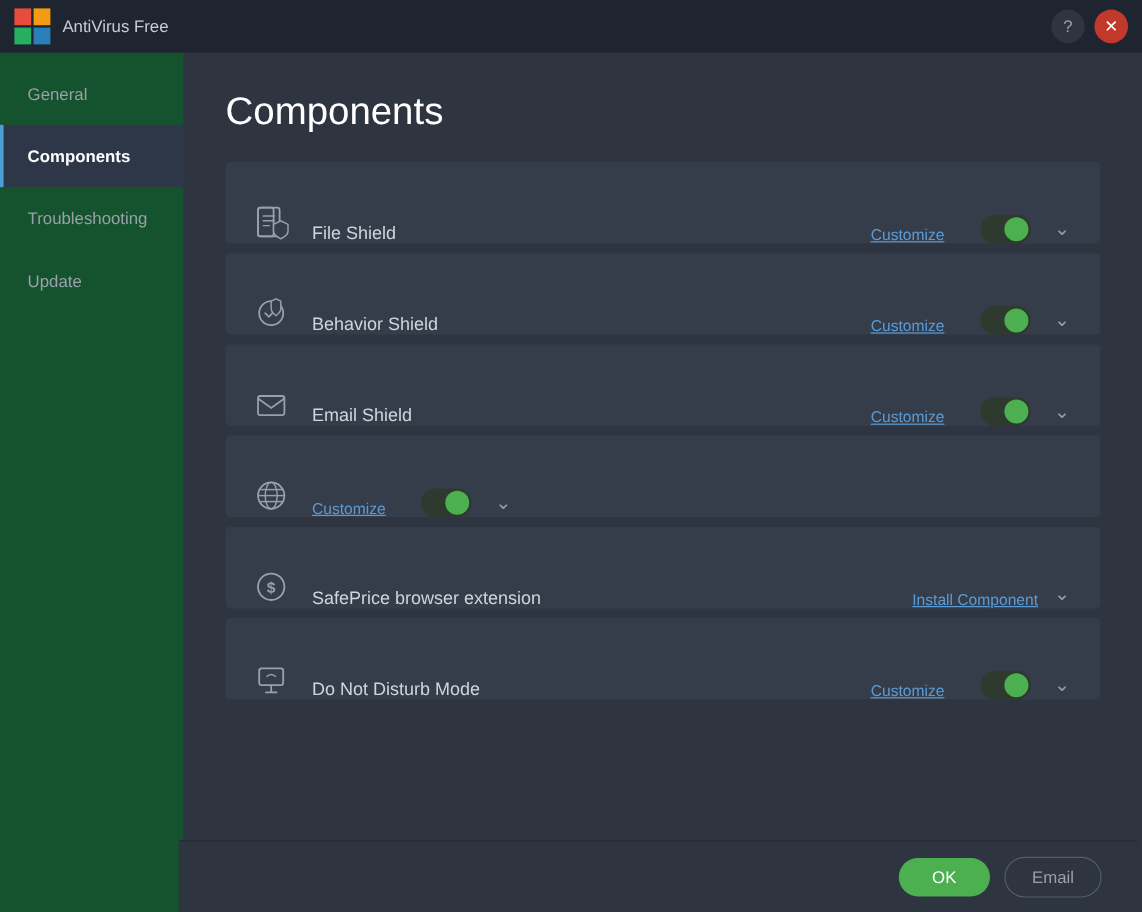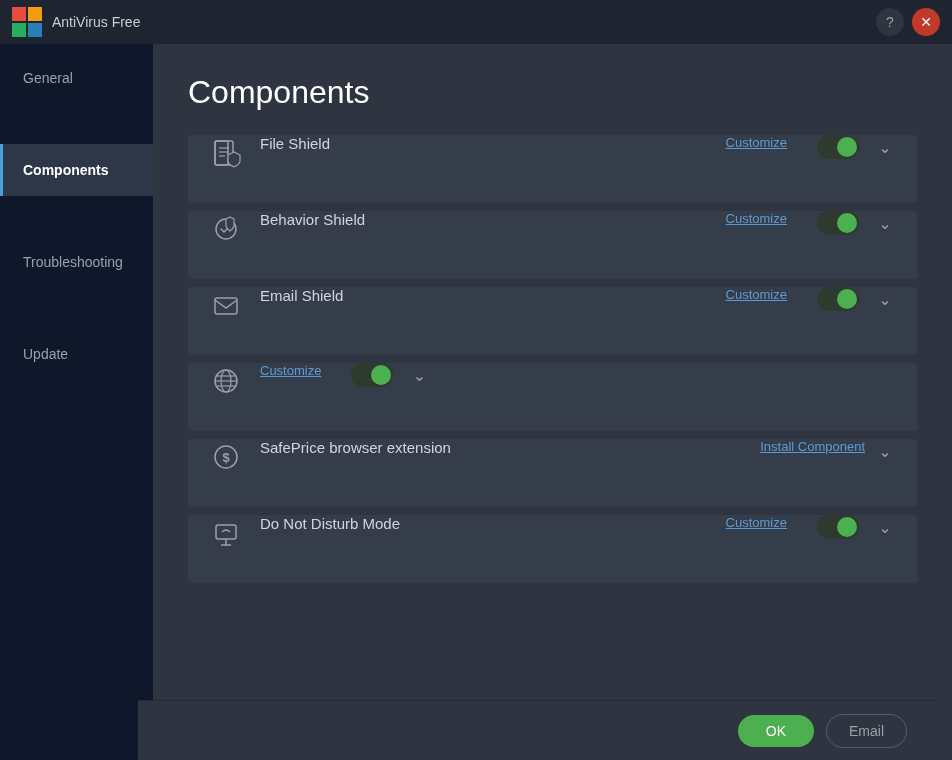--- a/index.html
+++ b/index.html
@@ -62,11 +62,10 @@
     
     .sidebar {
       width: 153px;
-      background: #0f172a;
+      background: #14532d;
       display: flex;
       flex-direction: column;
       padding-top: 8px;
-      gap: 40px;
     }
     .sidebar-item {
       padding: 18px 20px;

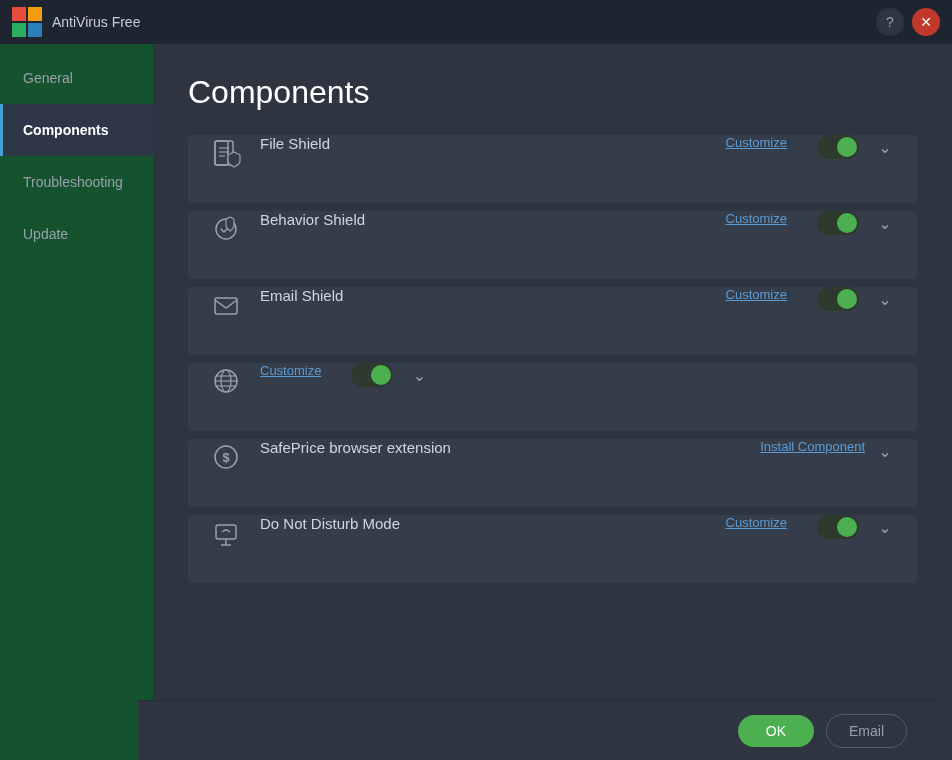--- a/index.html
+++ b/index.html
@@ -101,7 +101,7 @@
       border-radius: 4px;
       margin-bottom: 8px;
       display: flex;
-      align-items: flex-start;
+      align-items: flex-end;
       padding: 0 20px;
       height: 68px;
     }

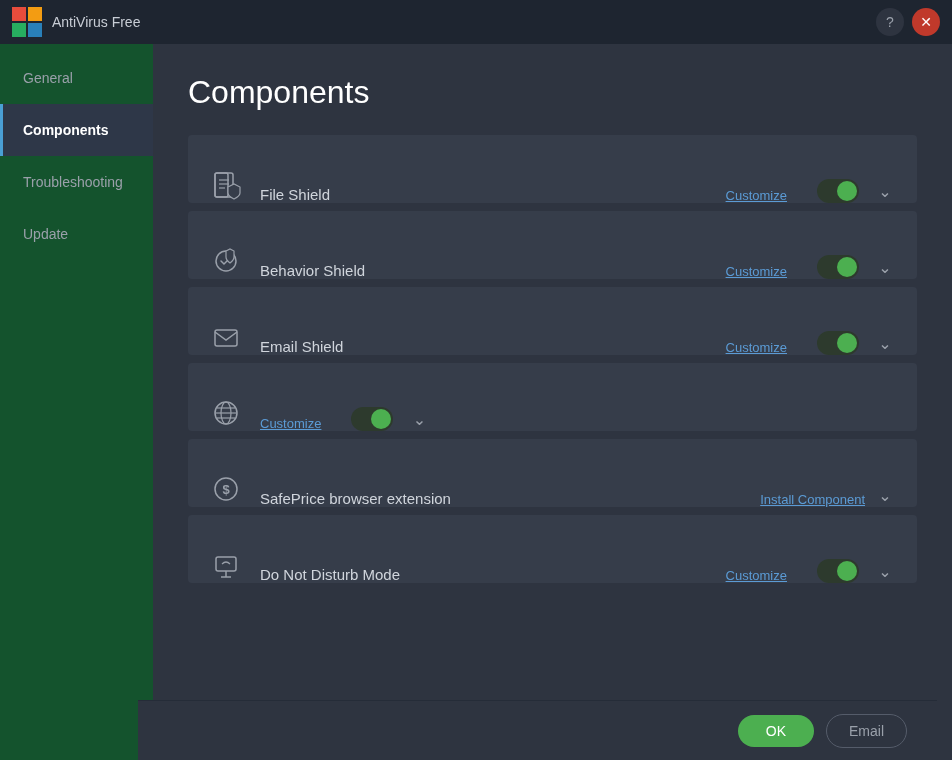--- a/index.html
+++ b/index.html
@@ -178,7 +178,7 @@
     .bottom-bar {
       position: absolute;
       bottom: 0;
-      right: 15px;
+      right: 4px;
       width: calc(952px - 153px);
       height: 60px;
       background: #2e3440;

